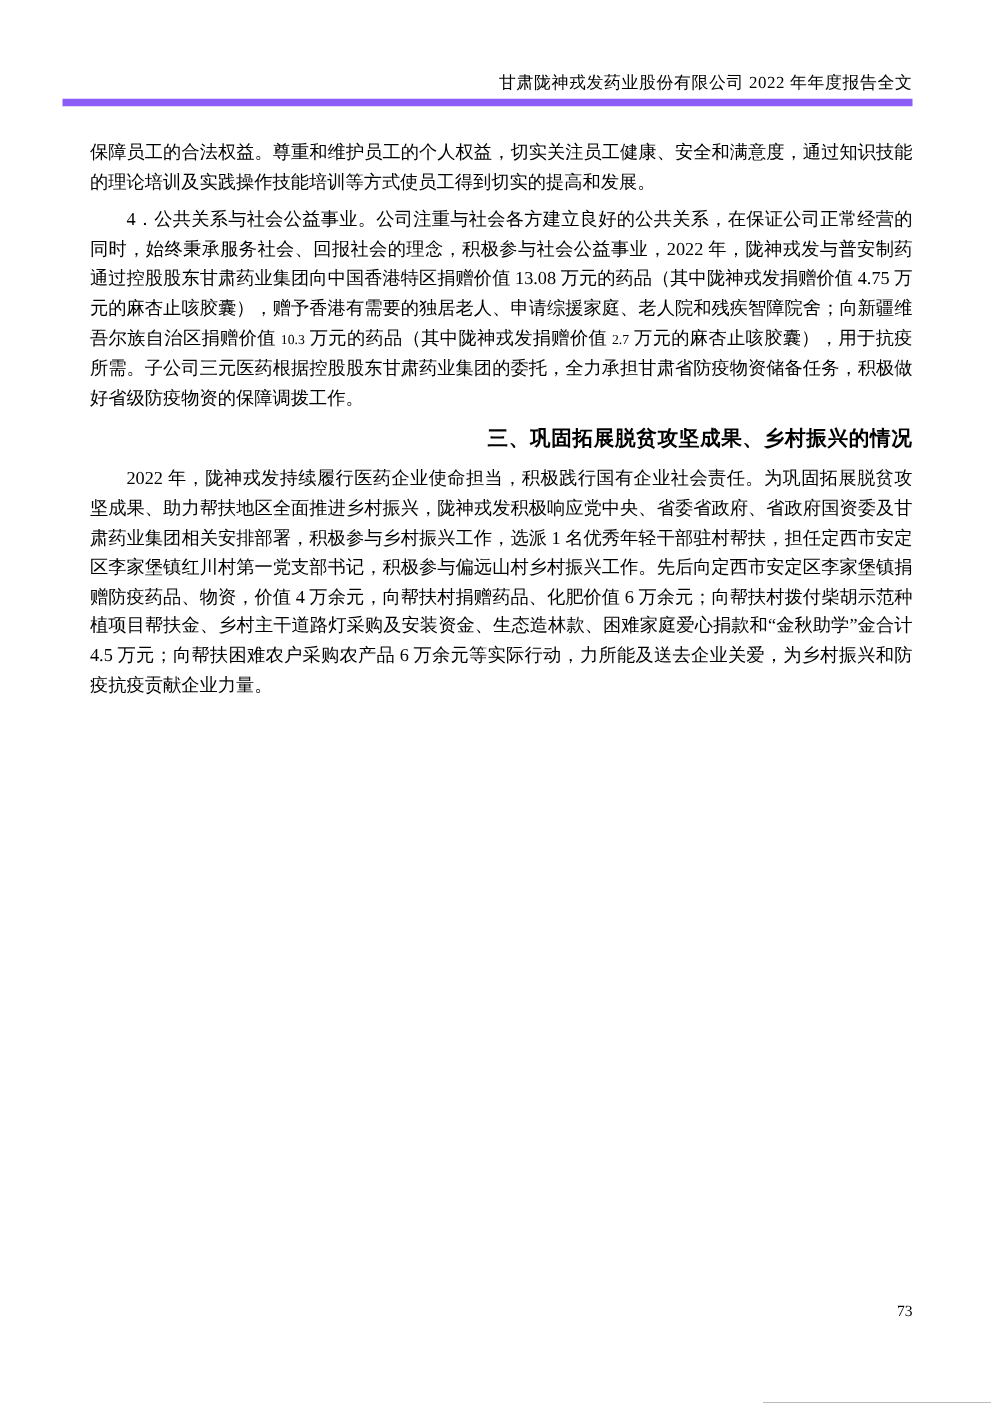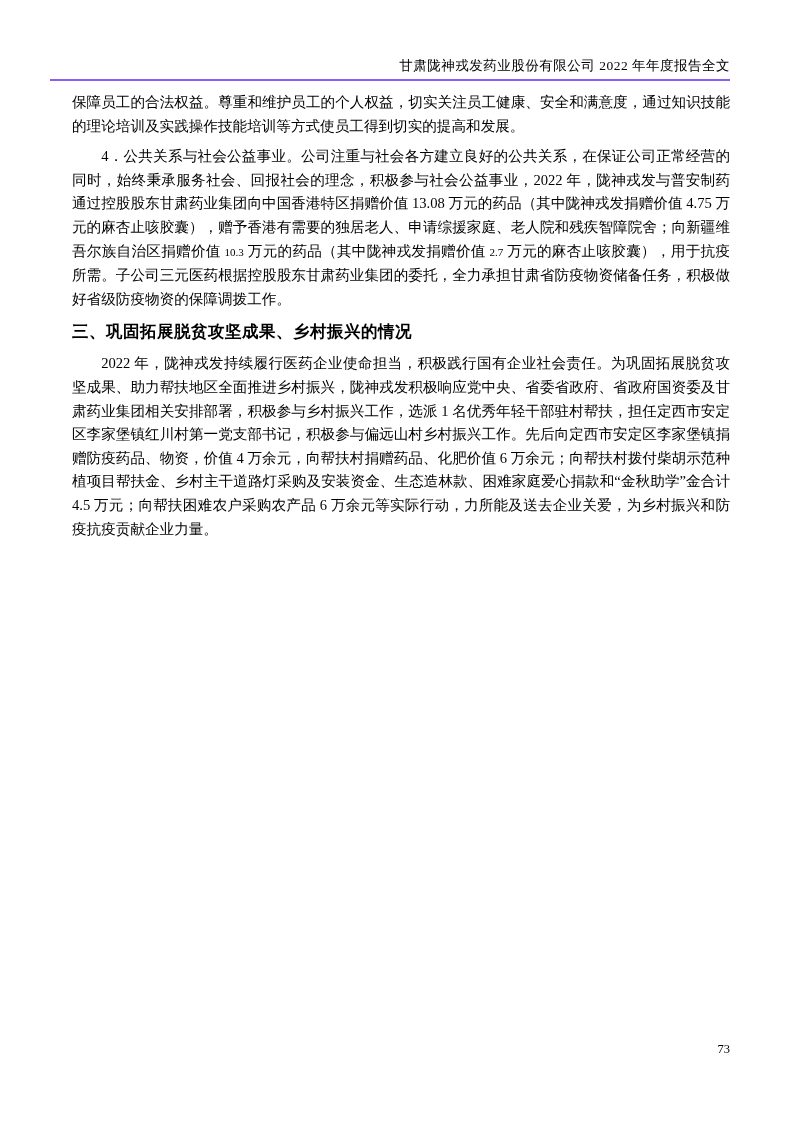--- a/index.html
+++ b/index.html
@@ -18,7 +18,7 @@
     margin: 0 63px 0 50px;
     padding-top: 57px;
     padding-bottom: 5px;
-    border-bottom: 2px solid #8b5cf6;
+    border-bottom: 6px solid #8b5cf6;
     text-align: right;
   }
   .header-title {

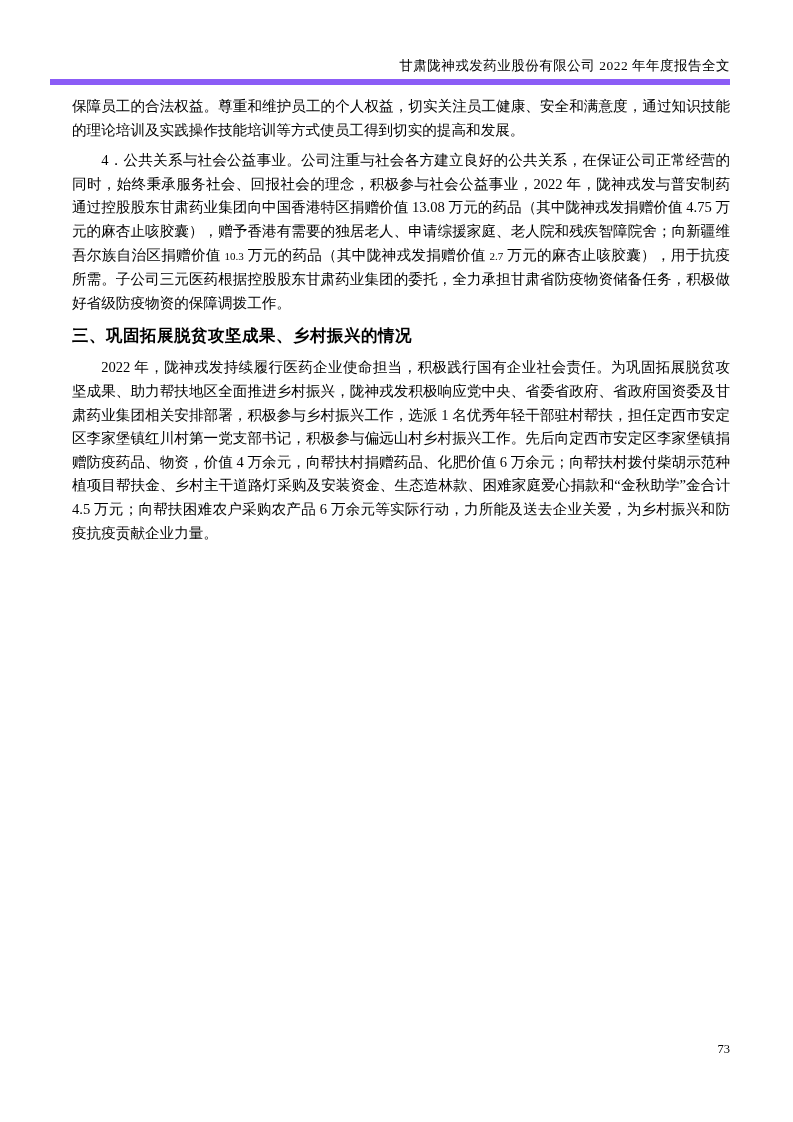--- a/index.html
+++ b/index.html
@@ -29,7 +29,7 @@
   }
   .content {
     margin: 0 63px 0 72px;
-    padding-top: 10px;
+    padding-top: 26px;
     font-size: 14.6px;
     line-height: 23.6px;
     text-align: justify;

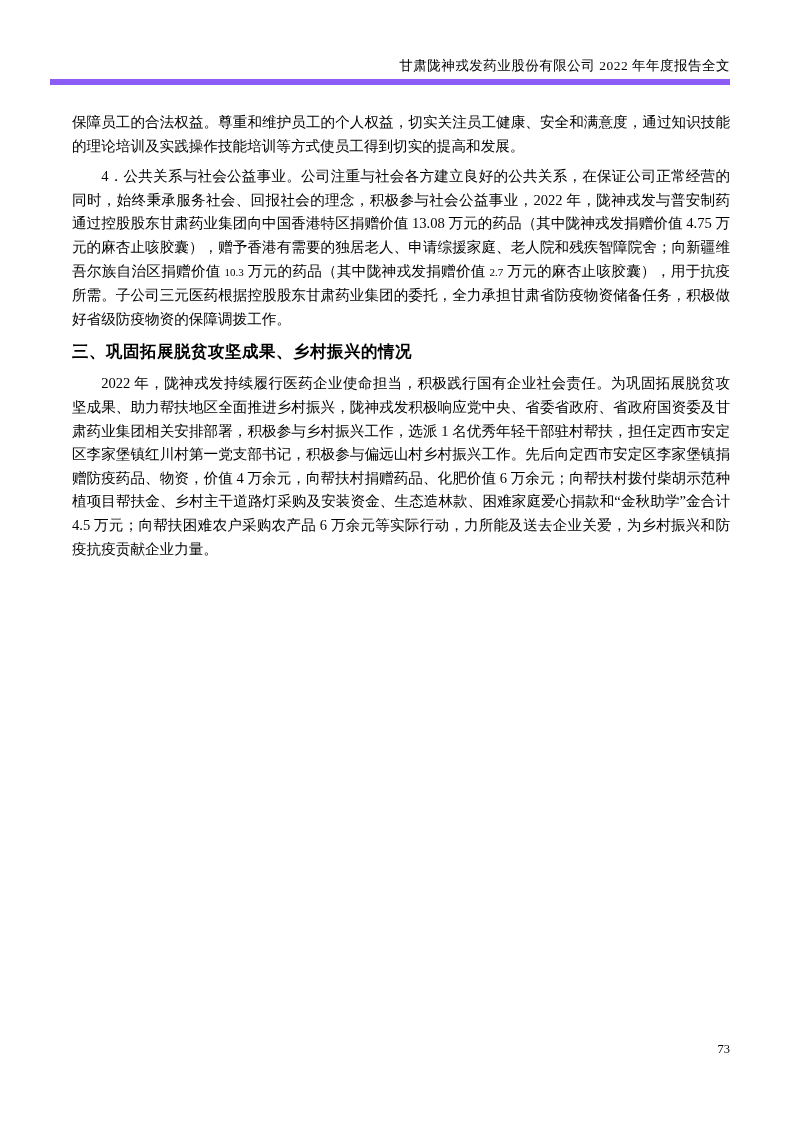--- a/index.html
+++ b/index.html
@@ -47,7 +47,7 @@
     font-size: 16.5px;
     line-height: 24px;
     margin: 8px 0 9px 0;
-    text-align: left;
+    text-align: right;
     text-indent: 0;
     letter-spacing: 0.5px;
   }

